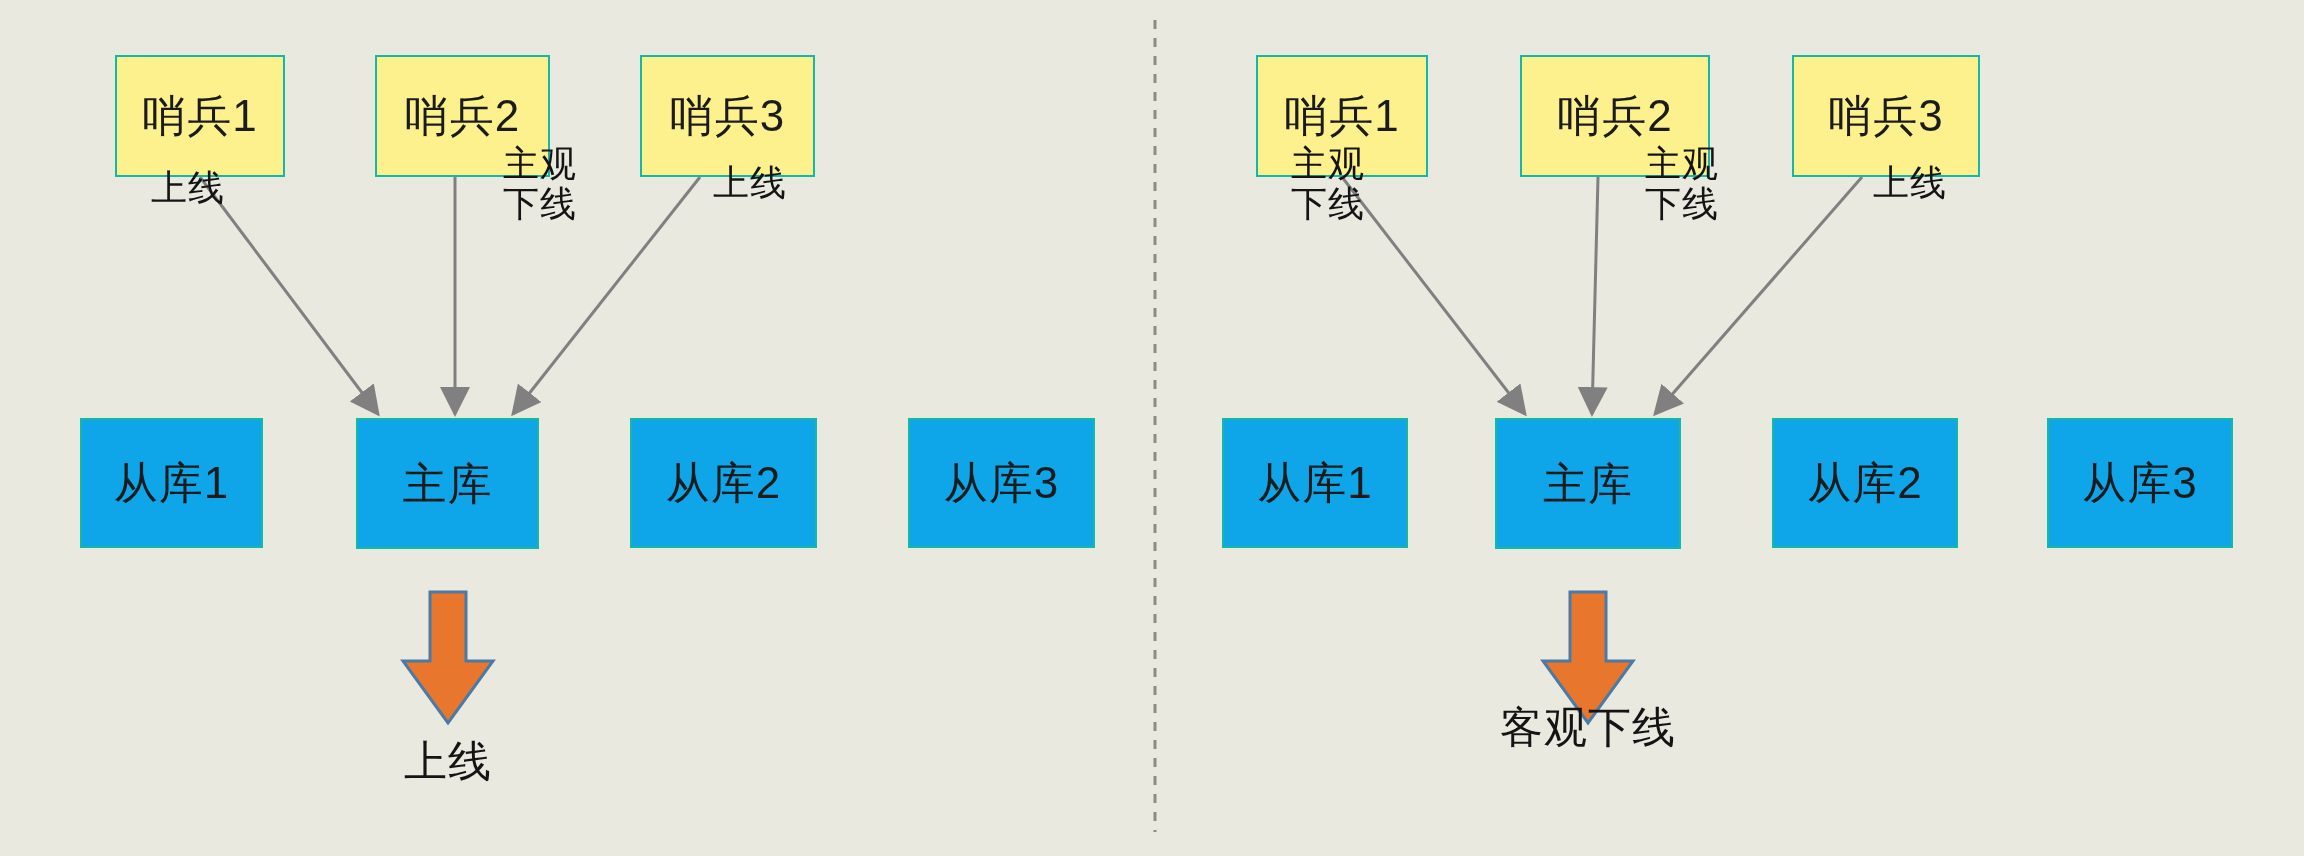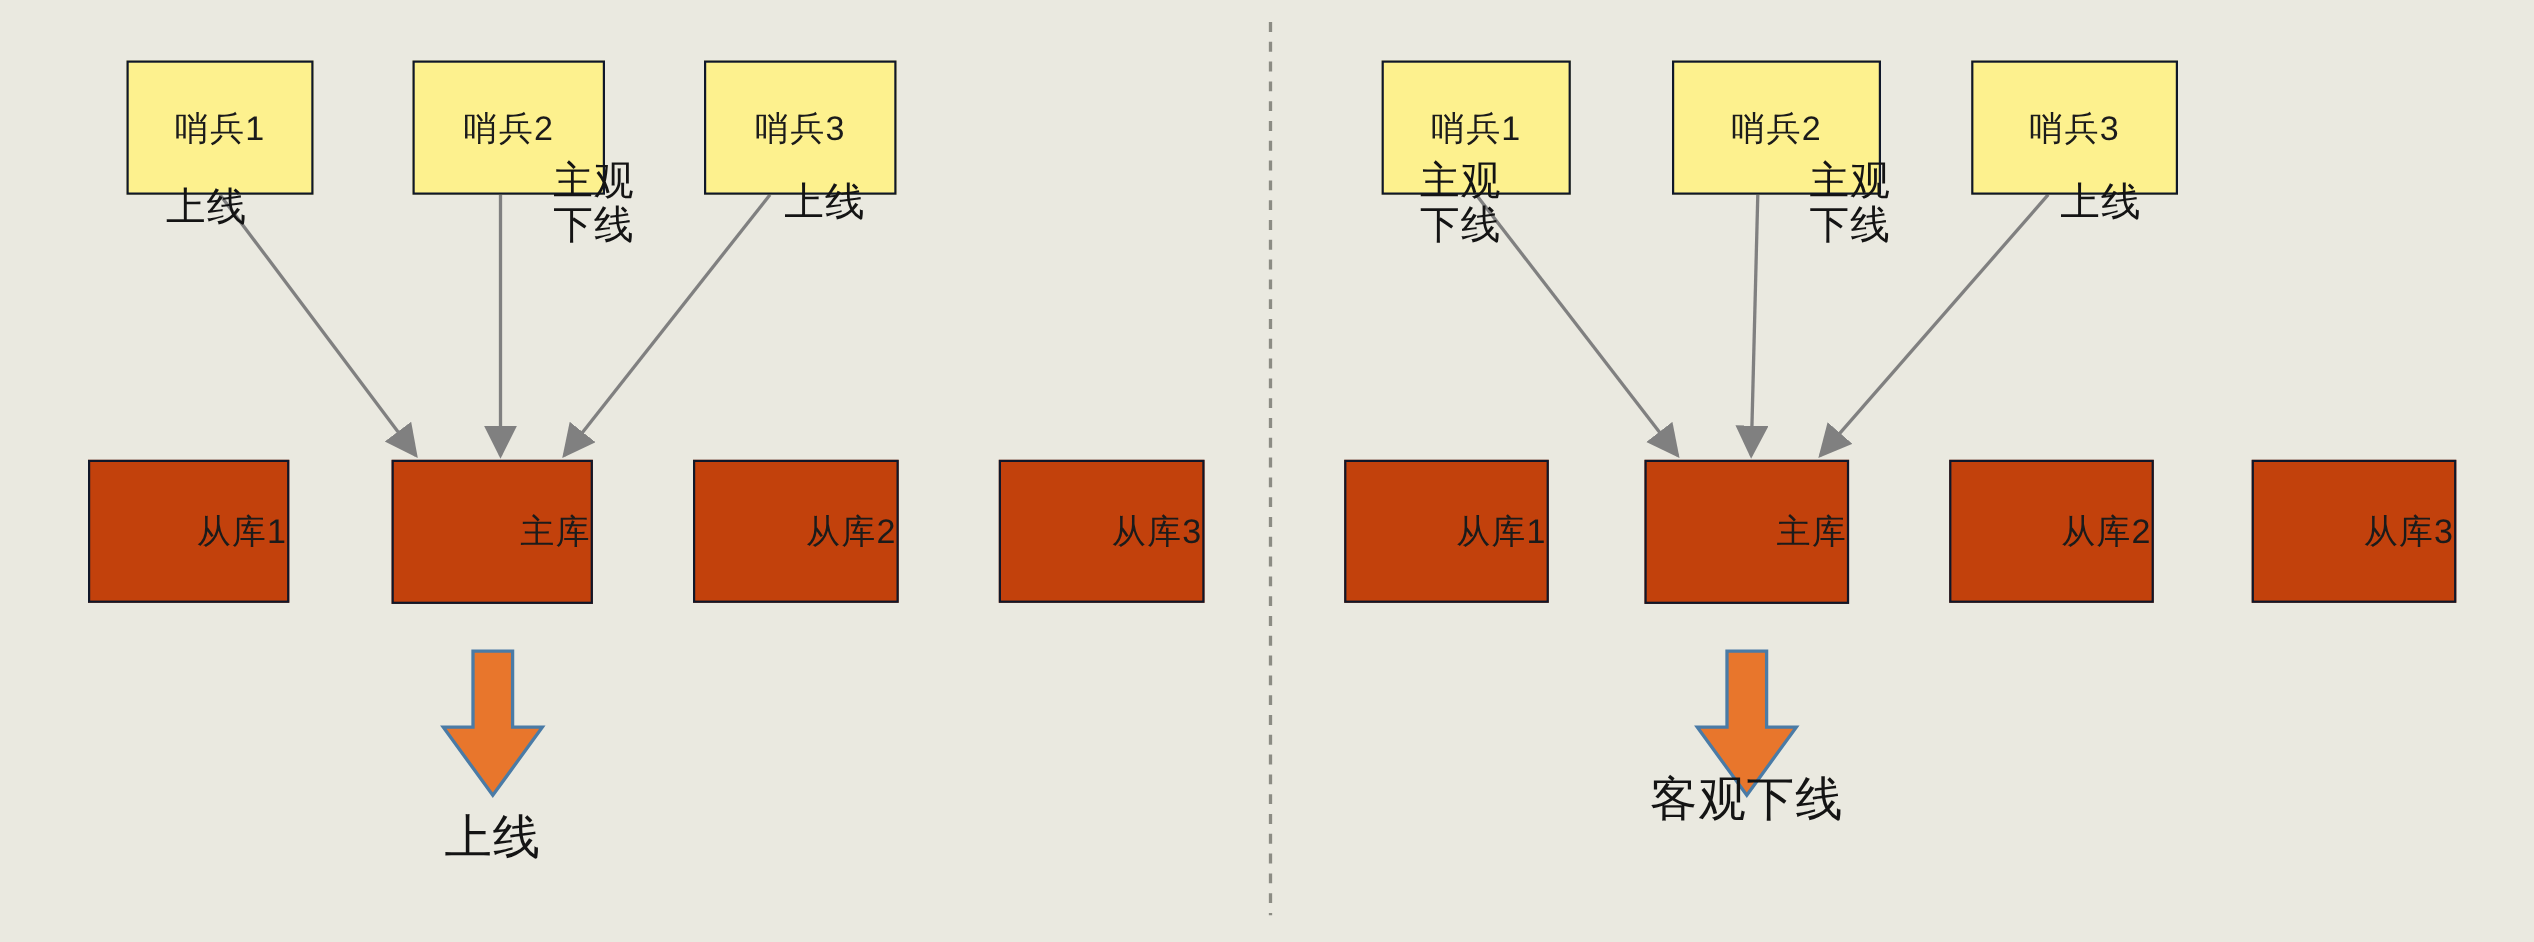--- a/index.html
+++ b/index.html
@@ -14,10 +14,10 @@
   .node{
     position:absolute;
     box-sizing:border-box;
-    border:2px solid #0f172a;
+    border:2px solid #14b8a6;
     display:flex;align-items:center;justify-content:center;
     color:#1b1b1b;
-    font-size:31px;
+    font-size:44px;
     line-height:1;
     letter-spacing:1px;
     white-space:nowrap;

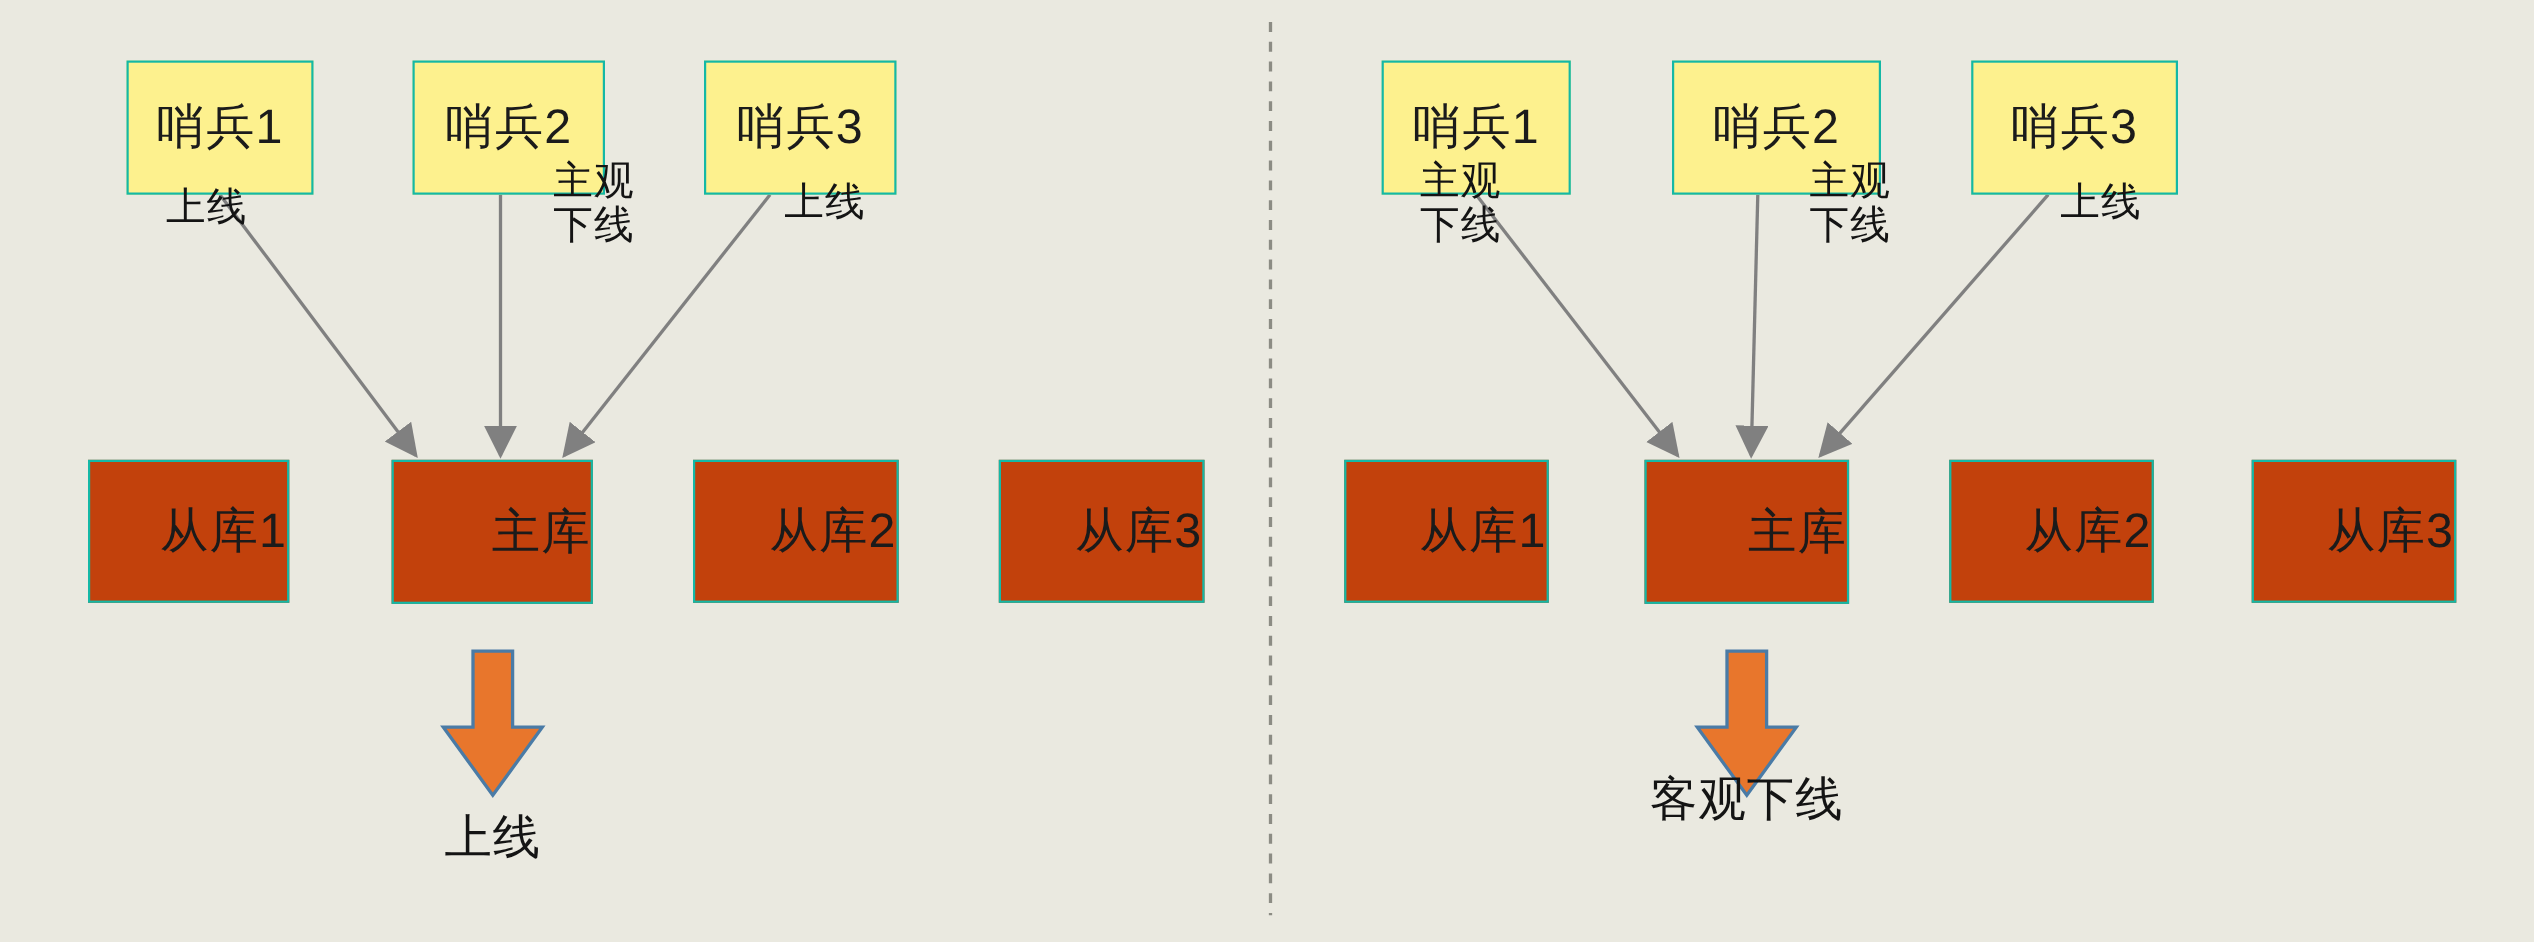--- a/index.html
+++ b/index.html
@@ -23,7 +23,7 @@
     white-space:nowrap;
   }
   .node.sentinel{background:#fdf18e;}
-  .node.db{background:#c2410c;justify-content:flex-end;}
+  .node.db{background:#0ea5e9;}
   .edge-label{
     position:absolute;
     color:#141414;

